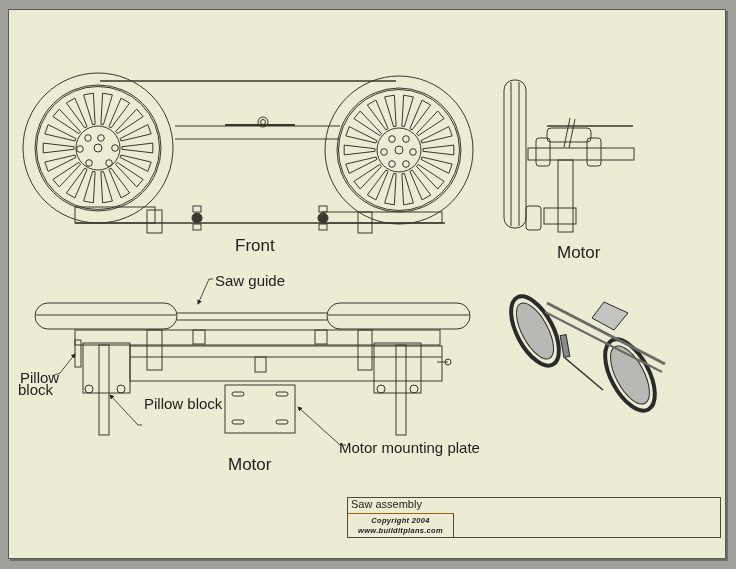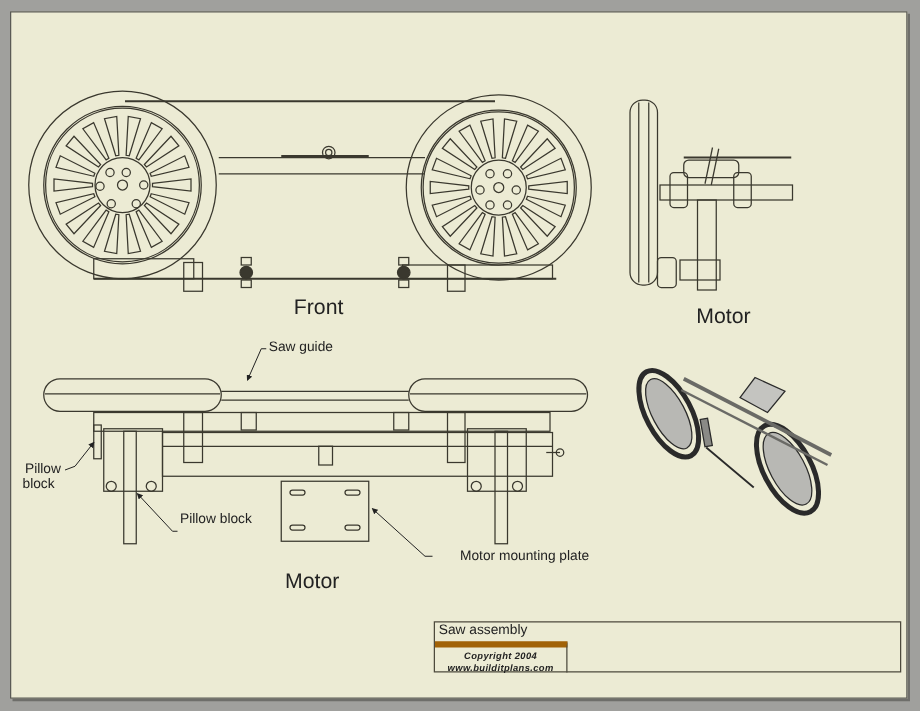--- a/index.html
+++ b/index.html
@@ -6,7 +6,7 @@
   body { width:736px; height:569px; background:#a0a09d; position:relative; overflow:hidden; font-family:"Liberation Sans", sans-serif; }
   #sheet { position:absolute; left:8px; top:9px; width:716px; height:548px; background:#ecebd4; border:1px solid #5a5a55; box-shadow:2px 2px 0 #6e6e6a; }
   #drawing { position:absolute; left:0; top:0; }
-  .lbl { position:absolute; color:#222; font-size:11px; white-space:nowrap; }
+  .lbl { position:absolute; color:#222; font-size:15px; white-space:nowrap; }
   .view-title { position:absolute; color:#222; font-size:17px; white-space:nowrap; }
   #title-block { position:absolute; left:347px; top:497px; width:374px; height:41px; border:1px solid #4d4a3c; box-sizing:border-box; }
   #title-name { position:absolute; left:3px; top:0px; font-size:11px; color:#222; }

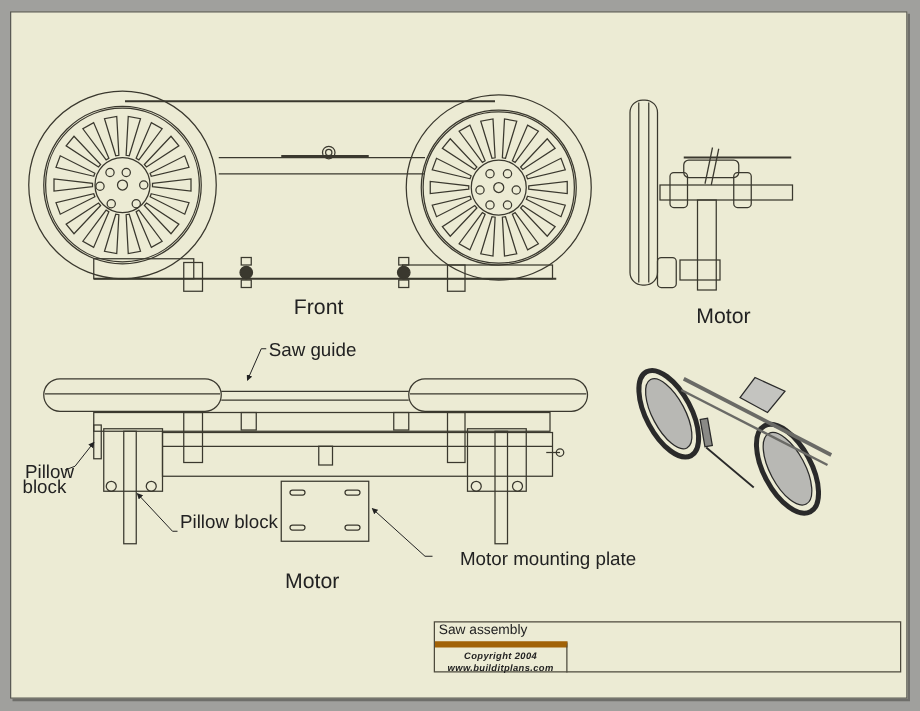--- a/index.html
+++ b/index.html
@@ -202,7 +202,7 @@
 <div class="lbl" style="left:215px;top:272px">Saw guide</div>
 <div class="lbl" style="left:20px;top:369px">Pillow</div>
 <div class="lbl" style="left:18px;top:381px">block</div>
-<div class="lbl" style="left:144px;top:409px">Pillow block</div>
+<div class="lbl" style="left:144px;top:395px">Pillow block</div>
 <div class="lbl" style="left:368px;top:439px">Motor mounting plate</div>
 
 <div id="title-block">

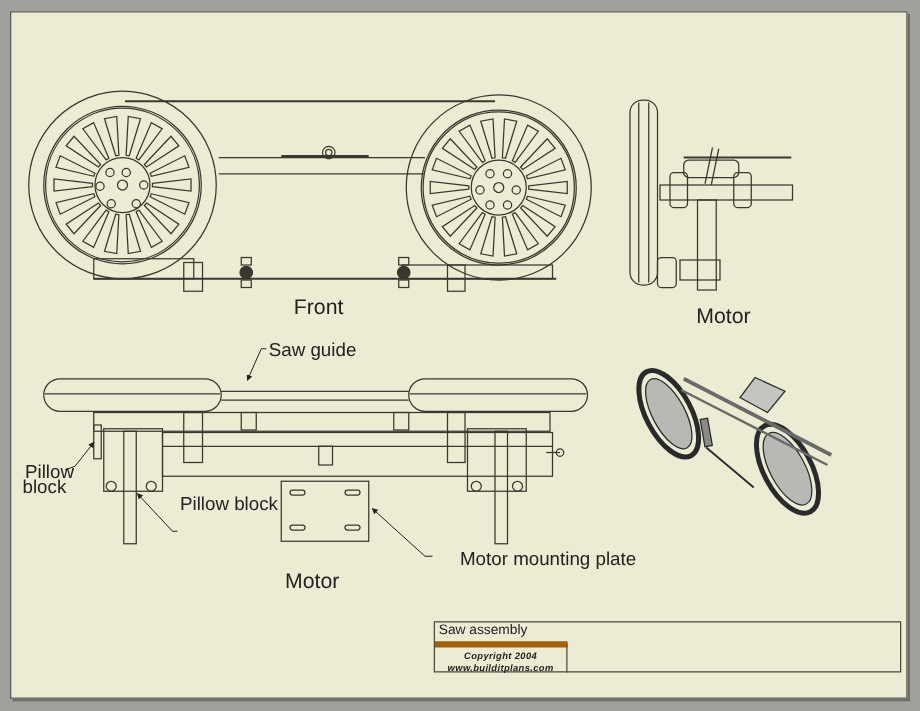--- a/index.html
+++ b/index.html
@@ -203,7 +203,7 @@
 <div class="lbl" style="left:20px;top:369px">Pillow</div>
 <div class="lbl" style="left:18px;top:381px">block</div>
 <div class="lbl" style="left:144px;top:395px">Pillow block</div>
-<div class="lbl" style="left:368px;top:439px">Motor mounting plate</div>
+<div class="lbl" style="left:339px;top:439px">Motor mounting plate</div>
 
 <div id="title-block">
   <div id="title-name">Saw assembly</div>

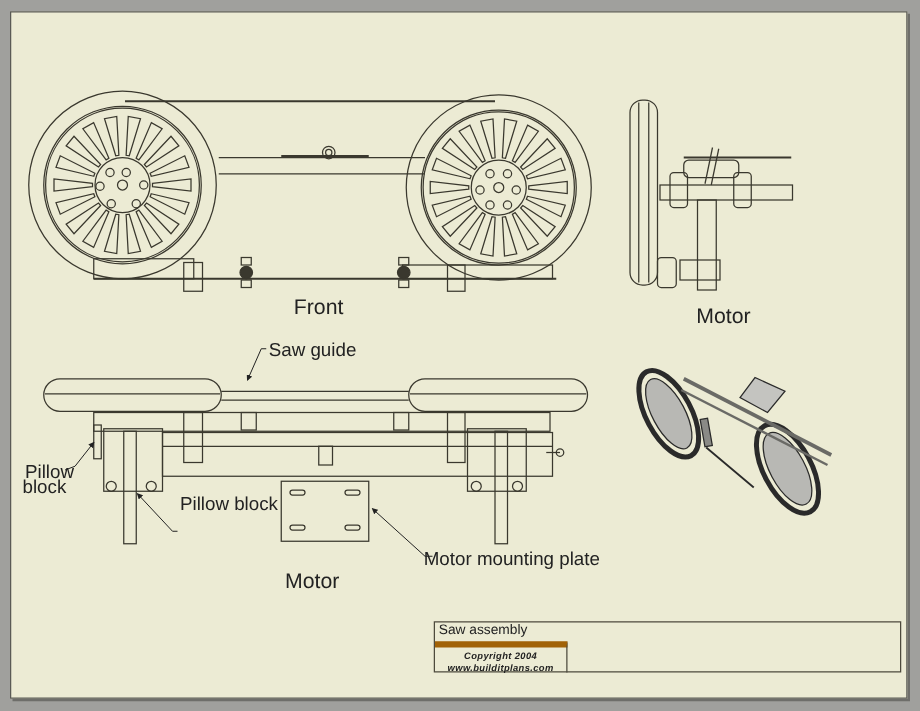--- a/index.html
+++ b/index.html
@@ -10,7 +10,7 @@
   .view-title { position:absolute; color:#222; font-size:17px; white-space:nowrap; }
   #title-block { position:absolute; left:347px; top:497px; width:374px; height:41px; border:1px solid #4d4a3c; box-sizing:border-box; }
   #title-name { position:absolute; left:3px; top:0px; font-size:11px; color:#222; }
-  #title-copy { position:absolute; left:0; top:15px; width:106px; height:25px; border-top:5px solid #a16207; border-right:1px solid #4d4a3c; box-sizing:border-box; text-align:center; font-size:7.5px; font-style:italic; font-weight:bold; line-height:10px; padding-top:2px; color:#222; letter-spacing:0.3px;}
+  #title-copy { position:absolute; left:0; top:15px; width:106px; height:25px; border-top:1px solid #a16207; border-right:1px solid #4d4a3c; box-sizing:border-box; text-align:center; font-size:7.5px; font-style:italic; font-weight:bold; line-height:10px; padding-top:2px; color:#222; letter-spacing:0.3px;}
 </style>
 </head>
 <body>

